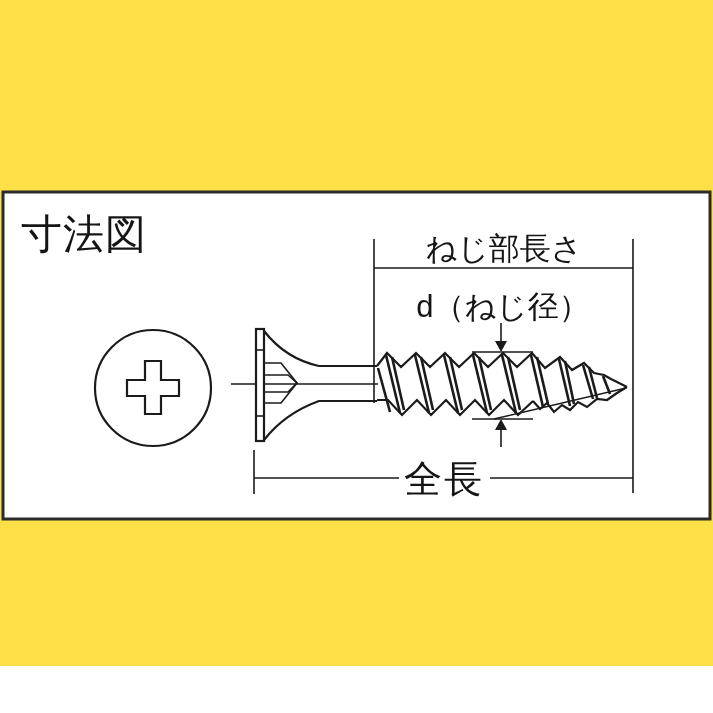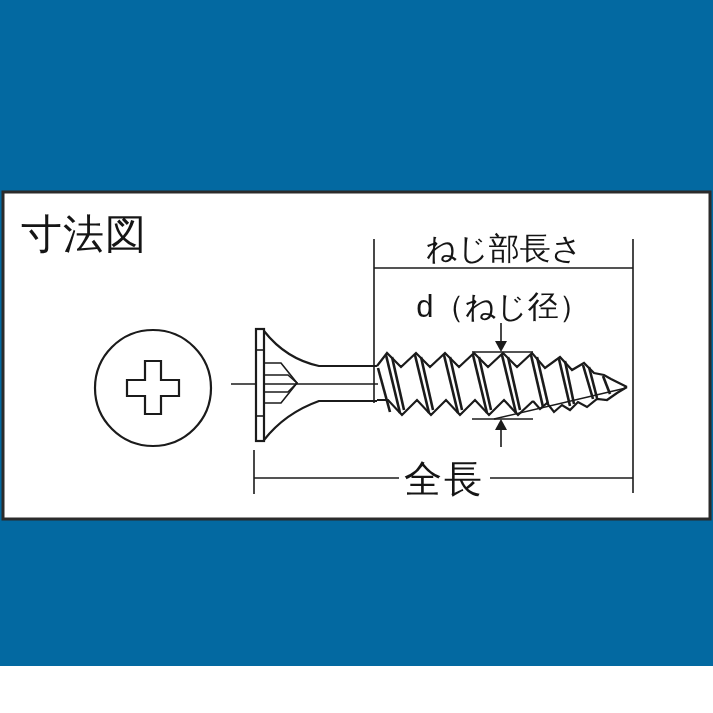--- a/index.html
+++ b/index.html
@@ -6,7 +6,7 @@
   .canvas{
     position:relative;
     width:713px;height:666px;
-    background:#0369a1;
+    background:#fde047;
     overflow:hidden;
     font-family:"Liberation Sans","DejaVu Sans",sans-serif;
   }

